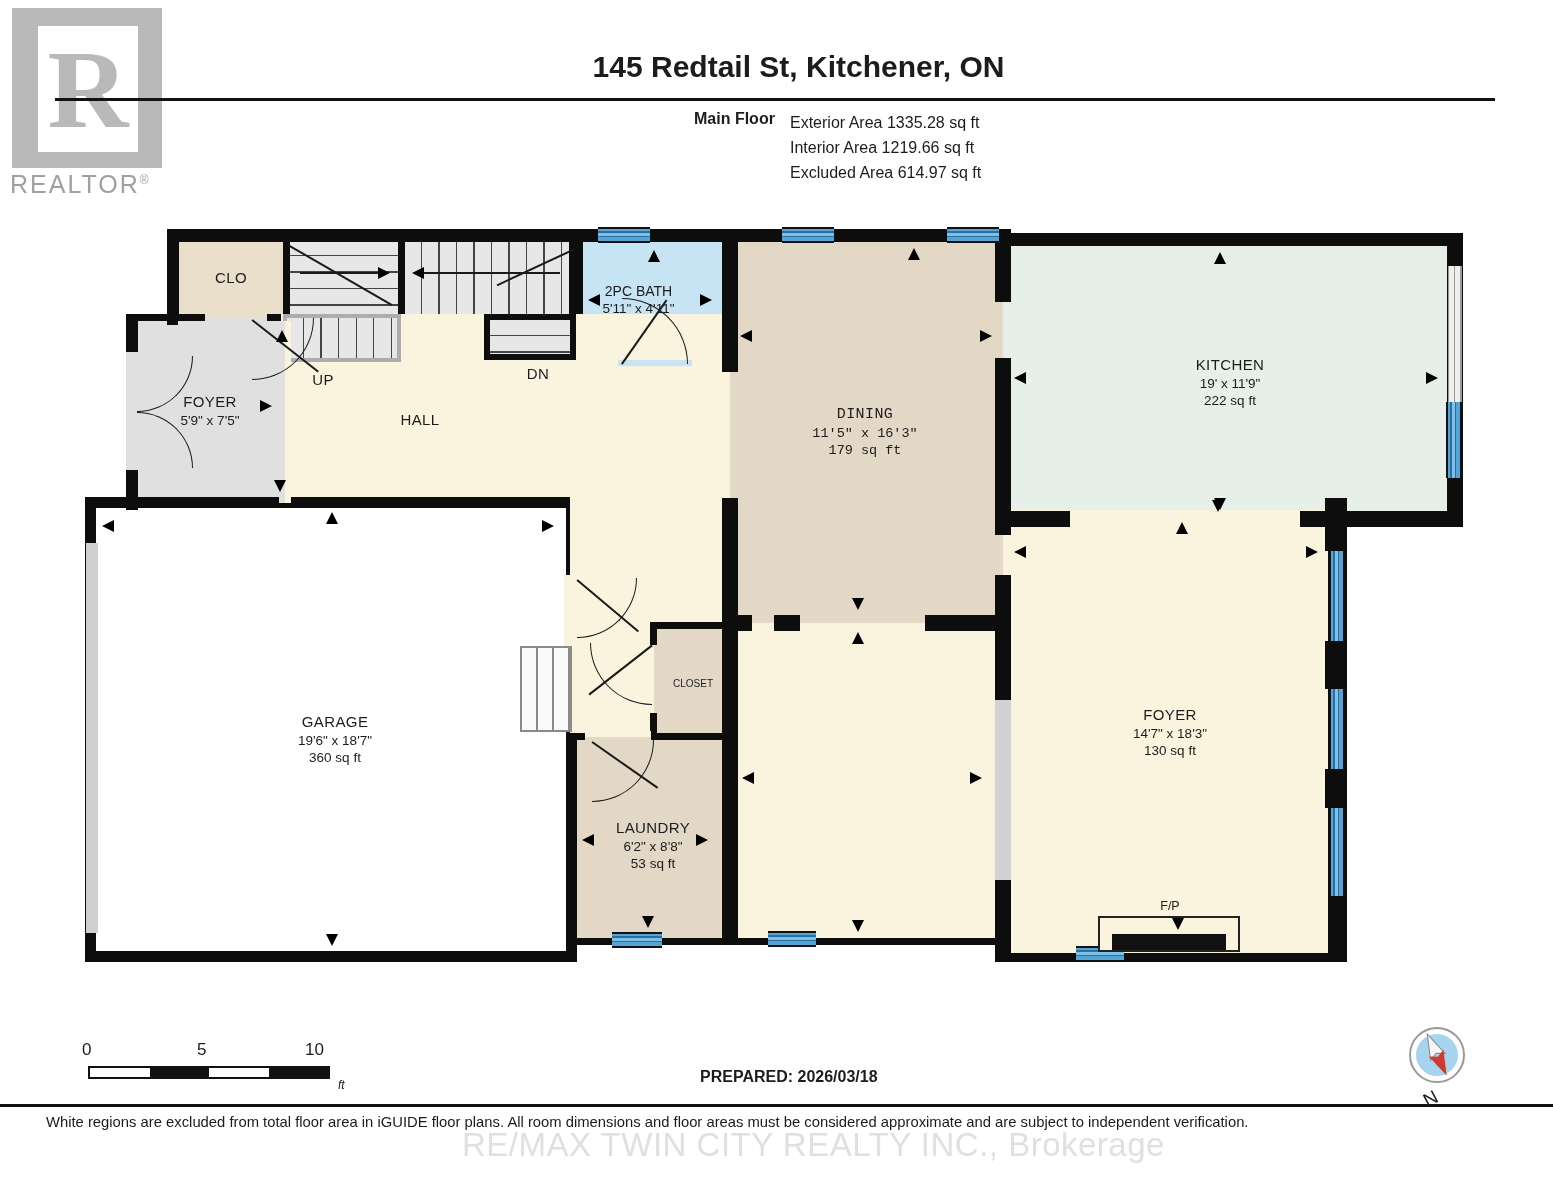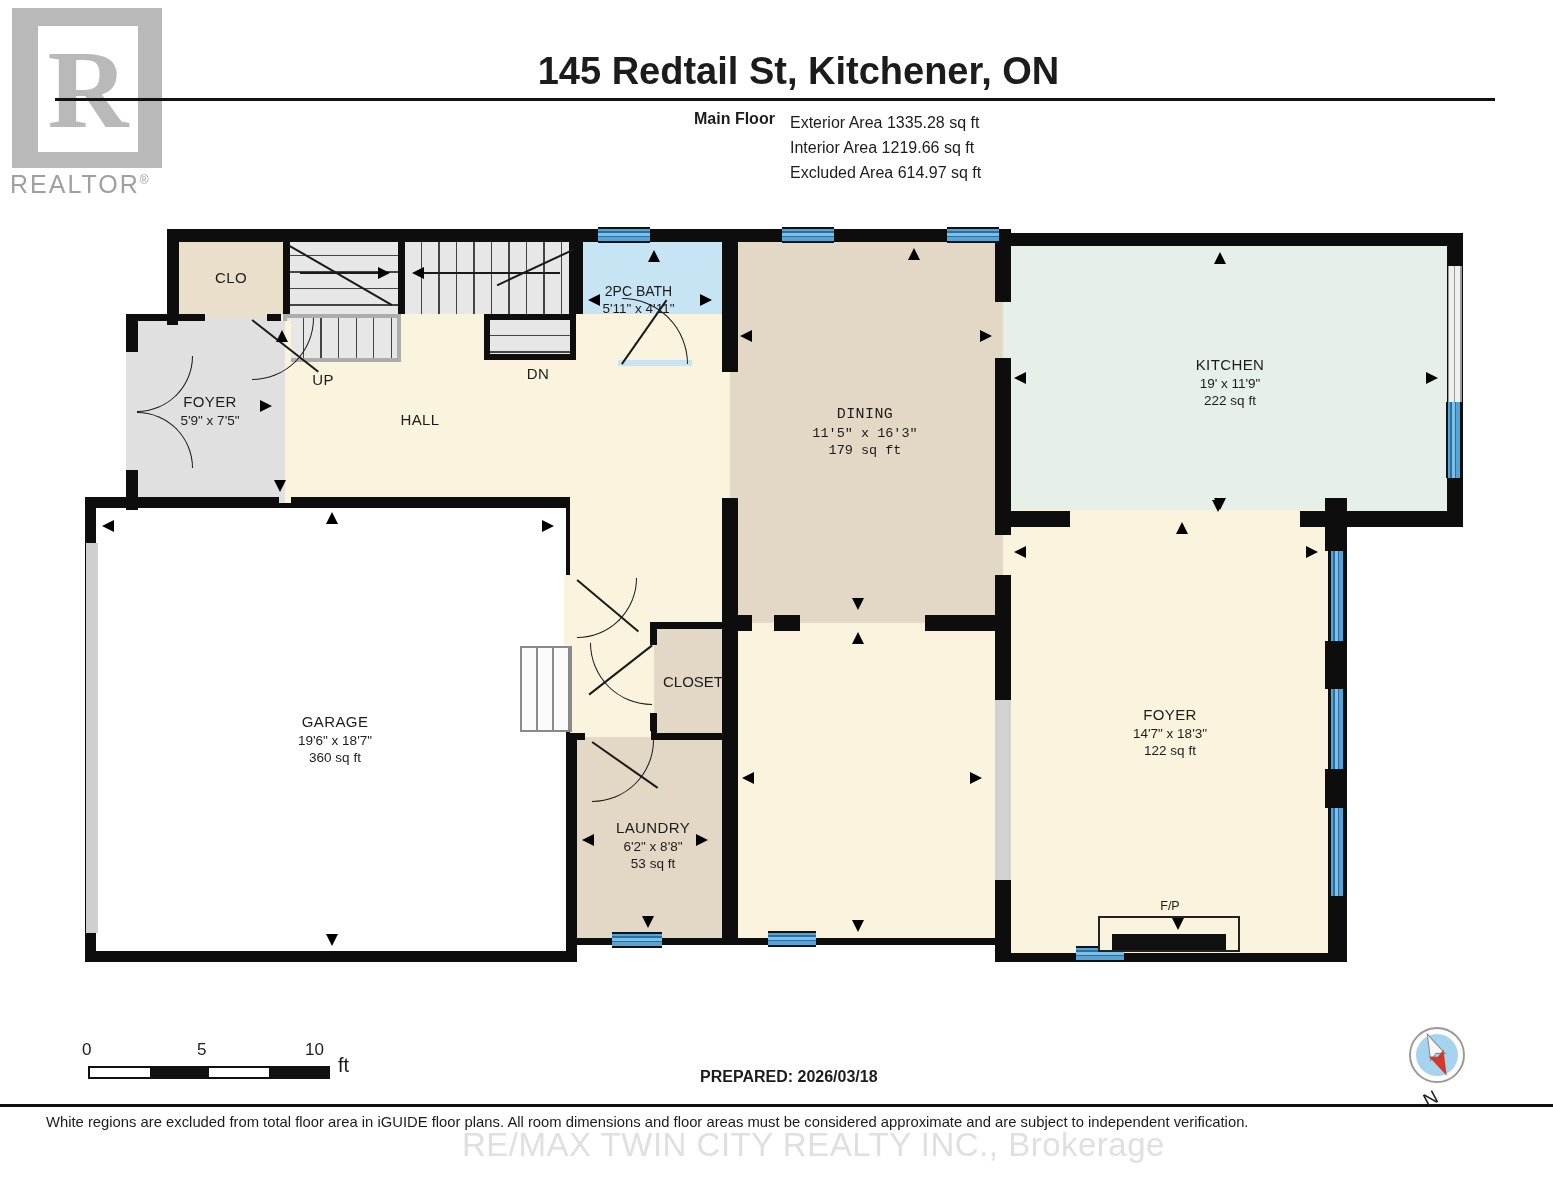--- a/index.html
+++ b/index.html
@@ -12,7 +12,7 @@
   .logo-r{font-family:"Liberation Serif", serif;font-weight:bold;font-size:112px;color:#b9b9b9;line-height:1;}
   .logo-text{position:absolute;left:10px;top:170px;font-size:25px;letter-spacing:2px;color:#a0a0a0;z-index:1;}
   .logo-text sup{font-size:12px;}
-  .title{position:absolute;left:0;right:0;top:50px;text-align:center;font-size:38px;font-weight:bold;z-index:5;margin-left:44px;}
+  .title{position:absolute;left:0;right:0;top:50px;text-align:center;font-size:30px;font-weight:bold;z-index:5;margin-left:44px;}
   .title-rule{position:absolute;left:55px;top:98px;width:1440px;height:3px;background:#111;z-index:6;}
   .floor-label{position:absolute;left:694px;top:110px;font-size:16px;font-weight:bold;}
   .area-lines{position:absolute;left:790px;top:110px;font-size:16px;line-height:25px;}

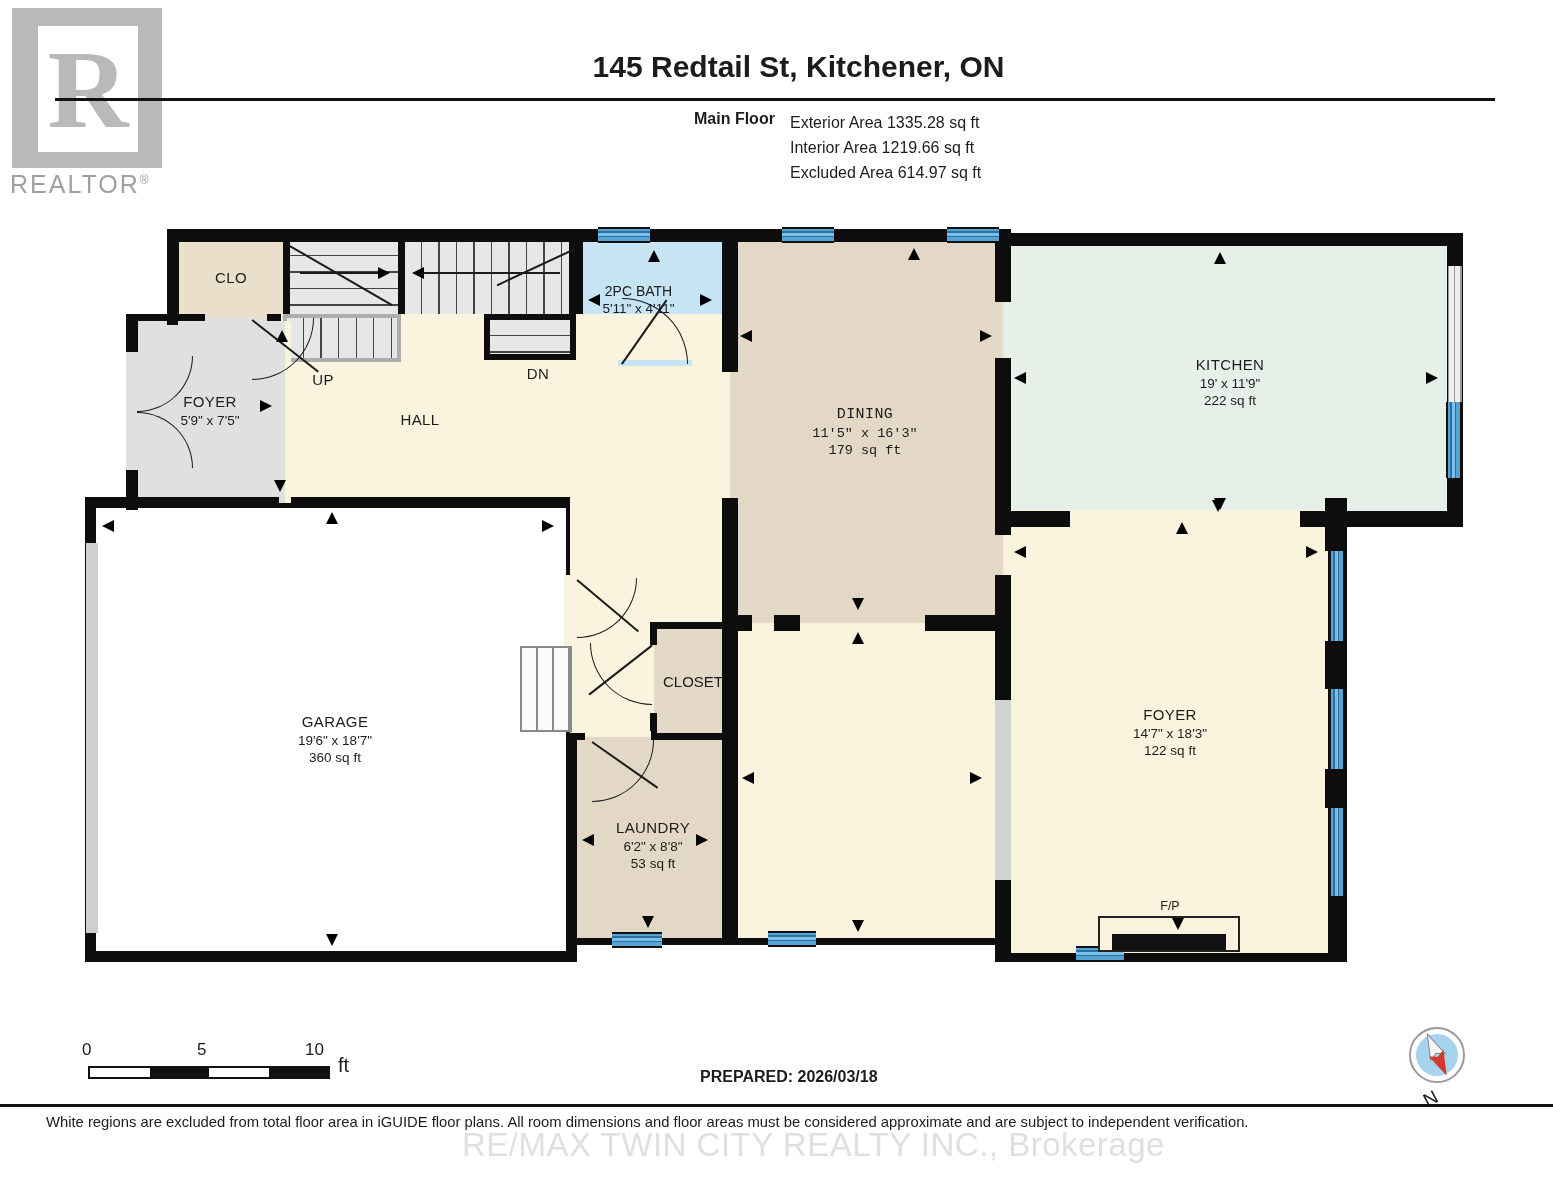--- a/index.html
+++ b/index.html
@@ -223,7 +223,7 @@
       <div class="rsub">19'6" x 18'7"</div>
       <div class="rsub">360 sq ft</div>
     </div>
-  <div class="room-label" style="left:652px;top:672px;width:82px;"><span style="font-size:15px;">CLOSET</span></div>
+  <div class="room-label" style="left:652px;top:672px;width:82px;"><span style="font-size:10px;">CLOSET</span></div>
   <div class="room-label" style="left:580px;top:818px;width:146px;">
     <div class="rname">LAUNDRY</div>
       <div class="rsub">6'2" x 8'8"</div>

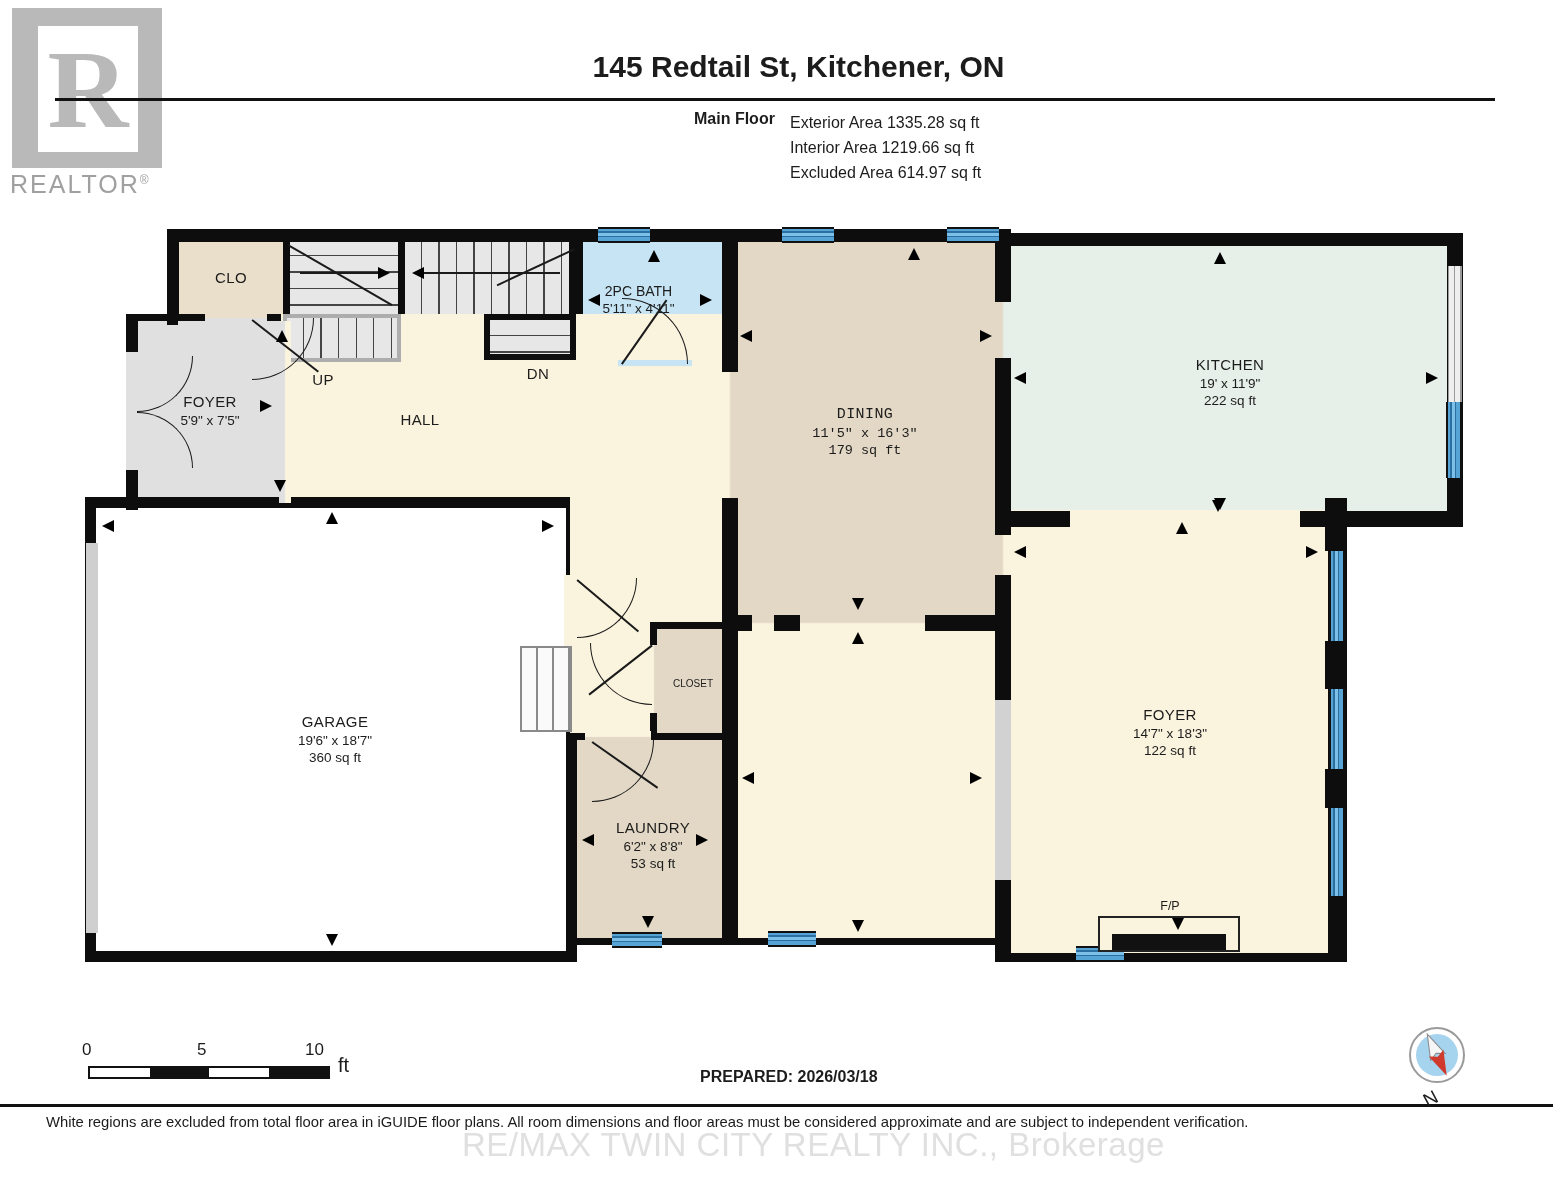--- a/index.html
+++ b/index.html
@@ -232,7 +232,7 @@
   <div class="room-label" style="left:1095px;top:705px;width:150px;">
     <div class="rname">FOYER</div>
       <div class="rsub">14'7" x 18'3"</div>
-      <div class="rsub">122 sq ft</div>
+      <div class="rsub">130 sq ft</div>
     </div>
   <div class="room-label" style="left:1150px;top:895px;width:40px;"><span style="font-size:12.5px;">F/P</span></div>
 

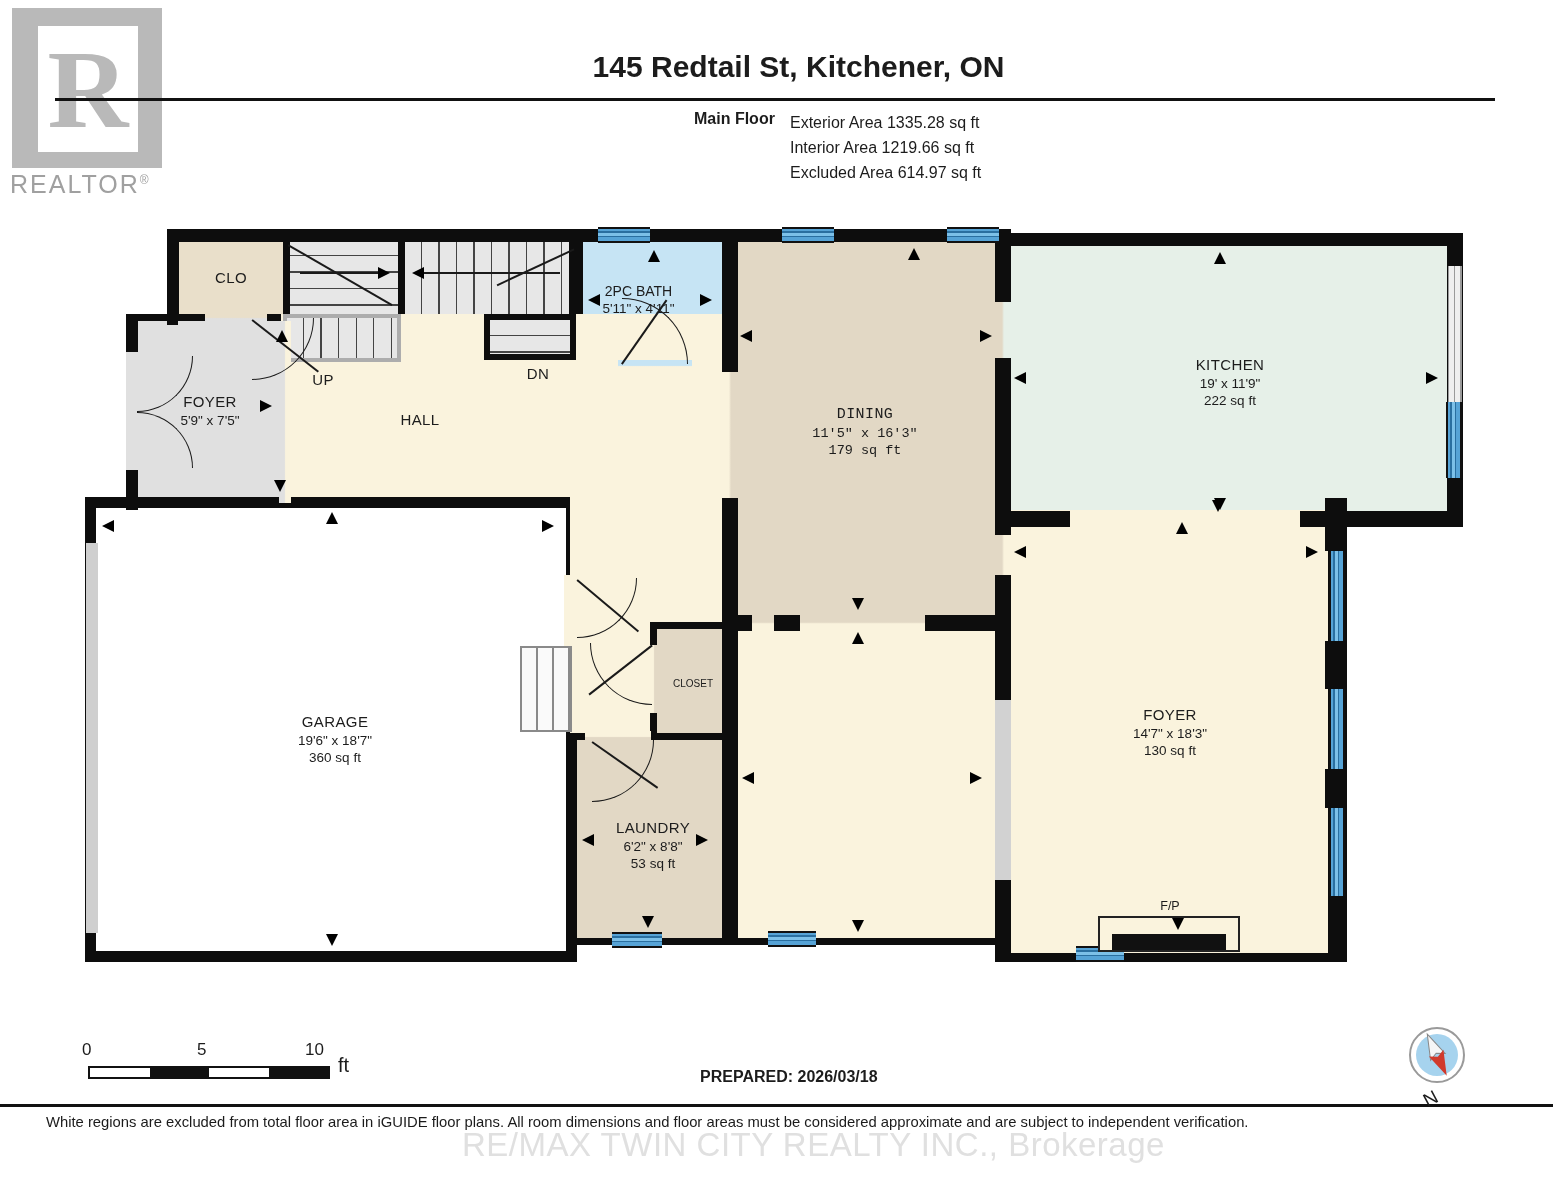--- a/index.html
+++ b/index.html
@@ -52,7 +52,7 @@
      box-sizing:border-box;display:flex;z-index:30;}
   .scale-bar span{flex:1;}
   .sb-w{background:#fff;} .sb-b{background:#111;}
-  .scale-unit{position:absolute;left:338px;top:1054px;font-size:20px;z-index:30;}
+  .scale-unit{position:absolute;left:338px;top:1078px;font-size:12px;z-index:30;font-style:italic;}
   .prepared{position:absolute;left:700px;top:1068px;font-size:16px;font-weight:600;z-index:30;}
   .compass{position:absolute;left:1408px;top:1026px;z-index:30;}
   .compass-n{position:absolute;left:1424px;top:1088px;font-size:19px;transform:rotate(-28deg);z-index:30;}

